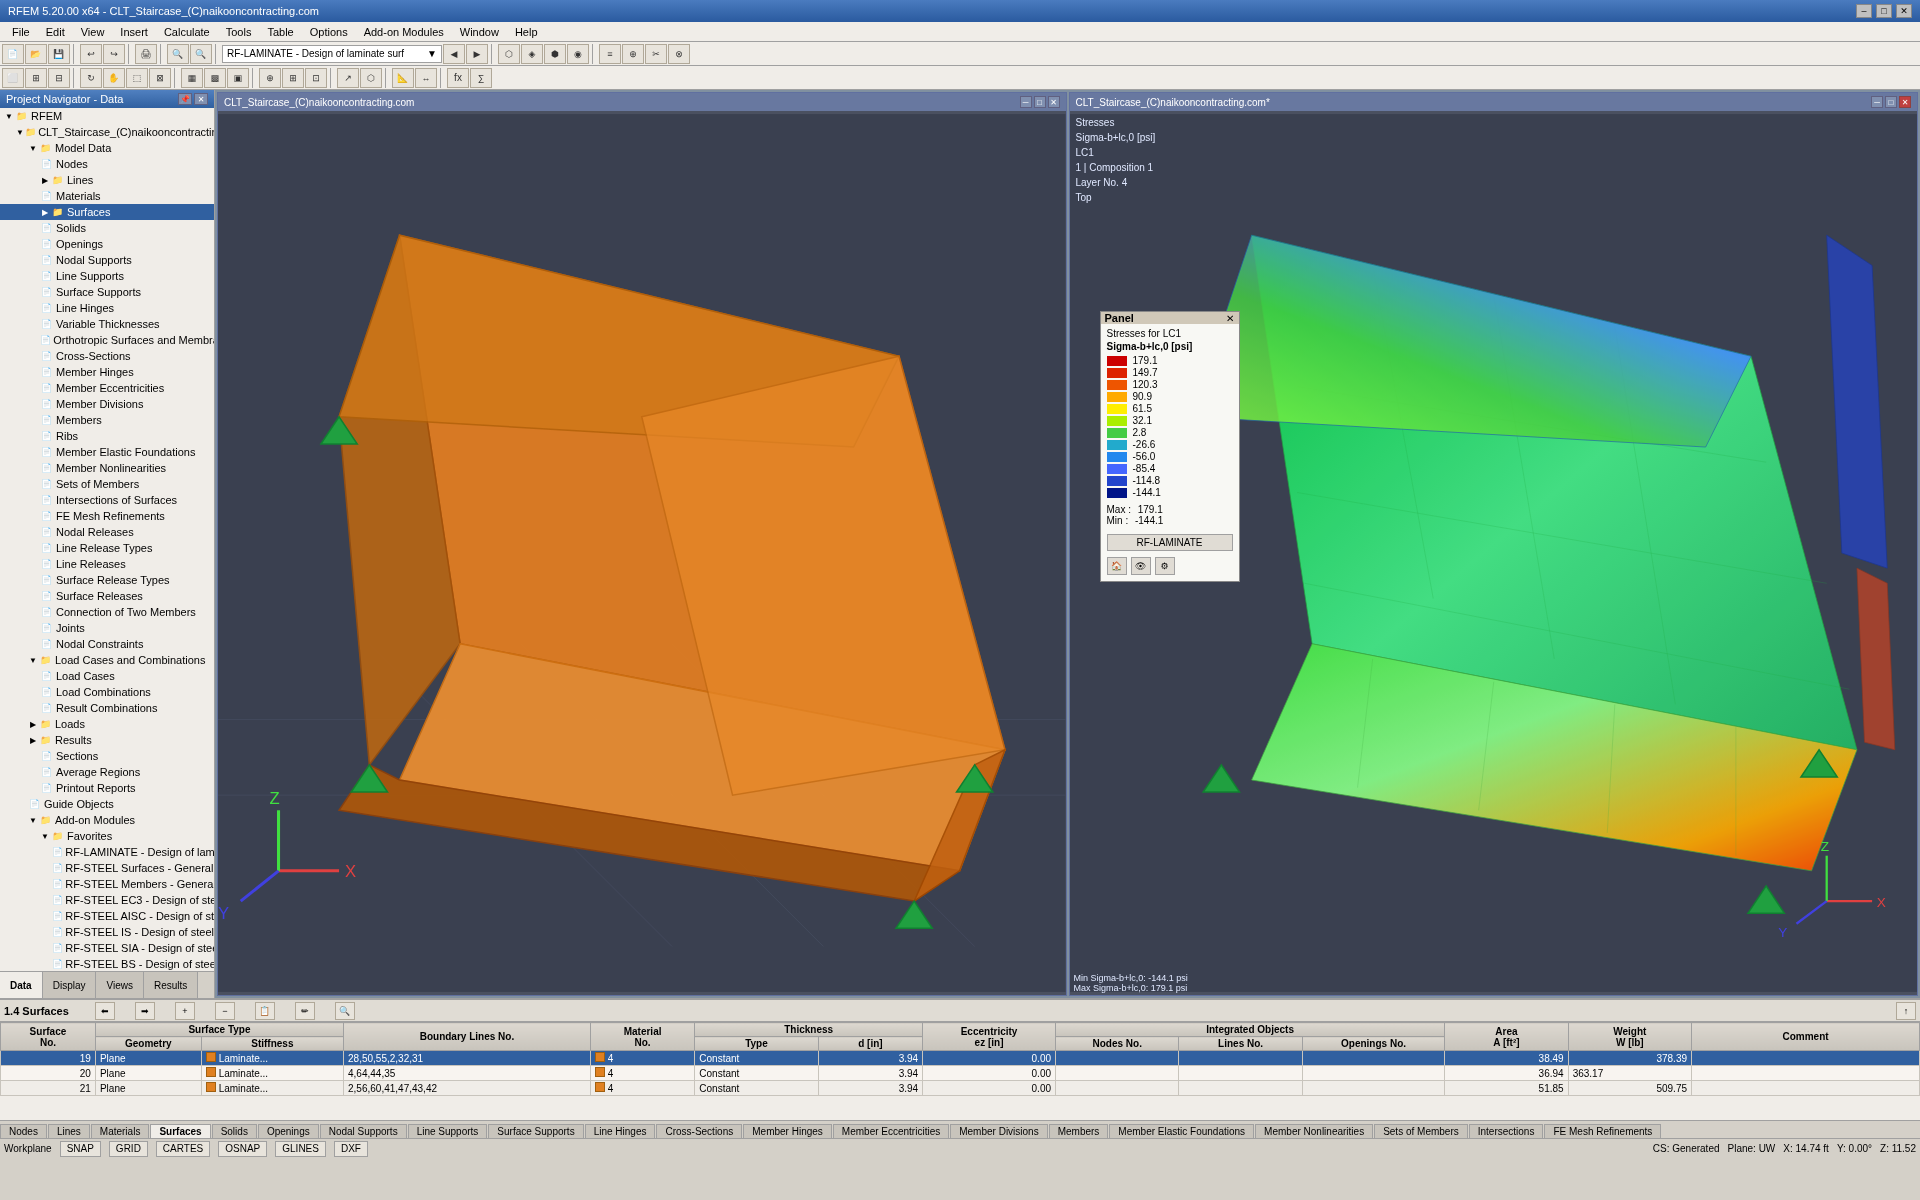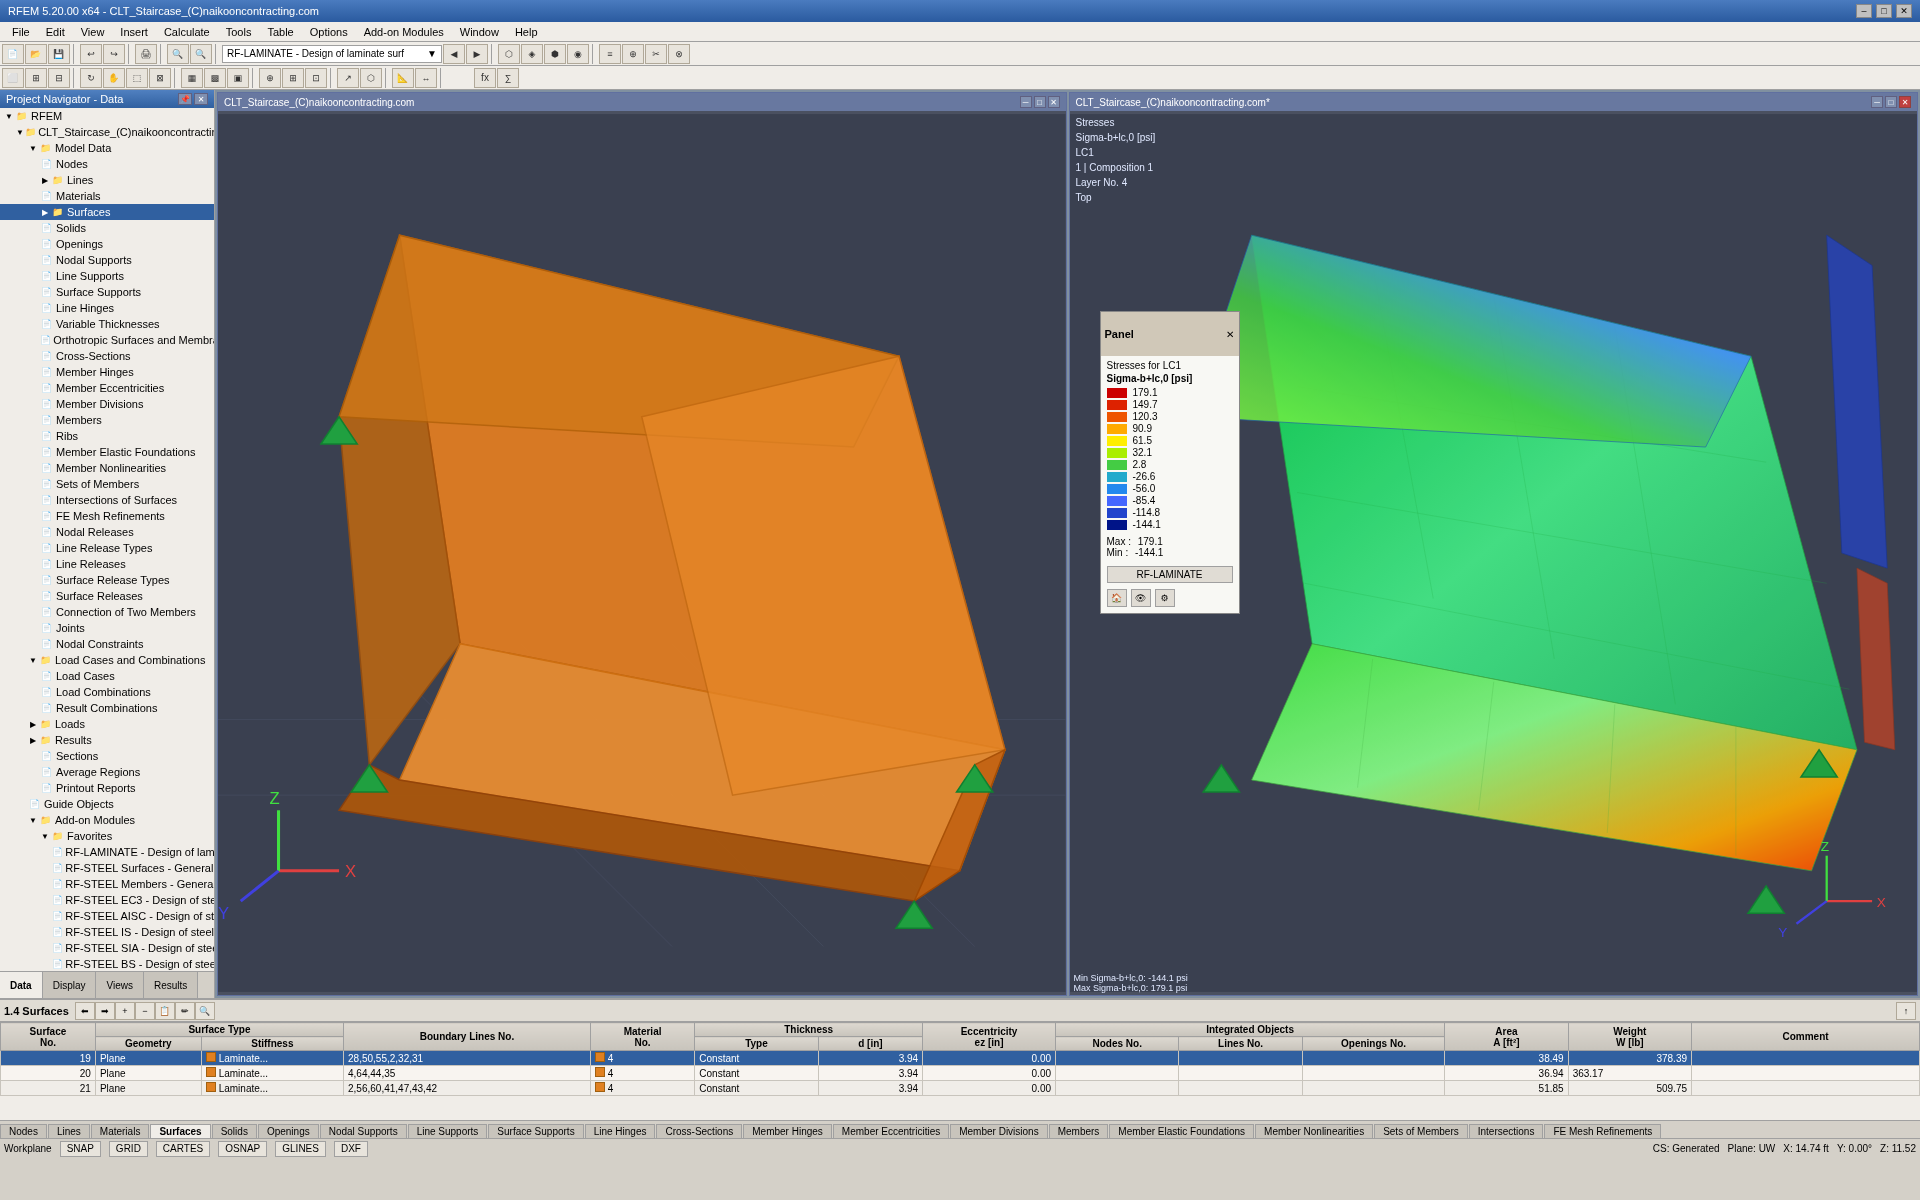--- a/index.html
+++ b/index.html
@@ -440,7 +440,7 @@
   <div class="toolbar-btn">📐</div>
   <div class="toolbar-btn">↔</div>
   <div class="toolbar-separator"></div>
-  <div class="toolbar-btn" style="font-size:10px;font-weight:normal;margin-left:27px;">fx</div>
+  <div class="toolbar-btn" style="font-size:10px;font-weight:normal;">fx</div>
   <div class="toolbar-btn">∑</div>
 </div>
 

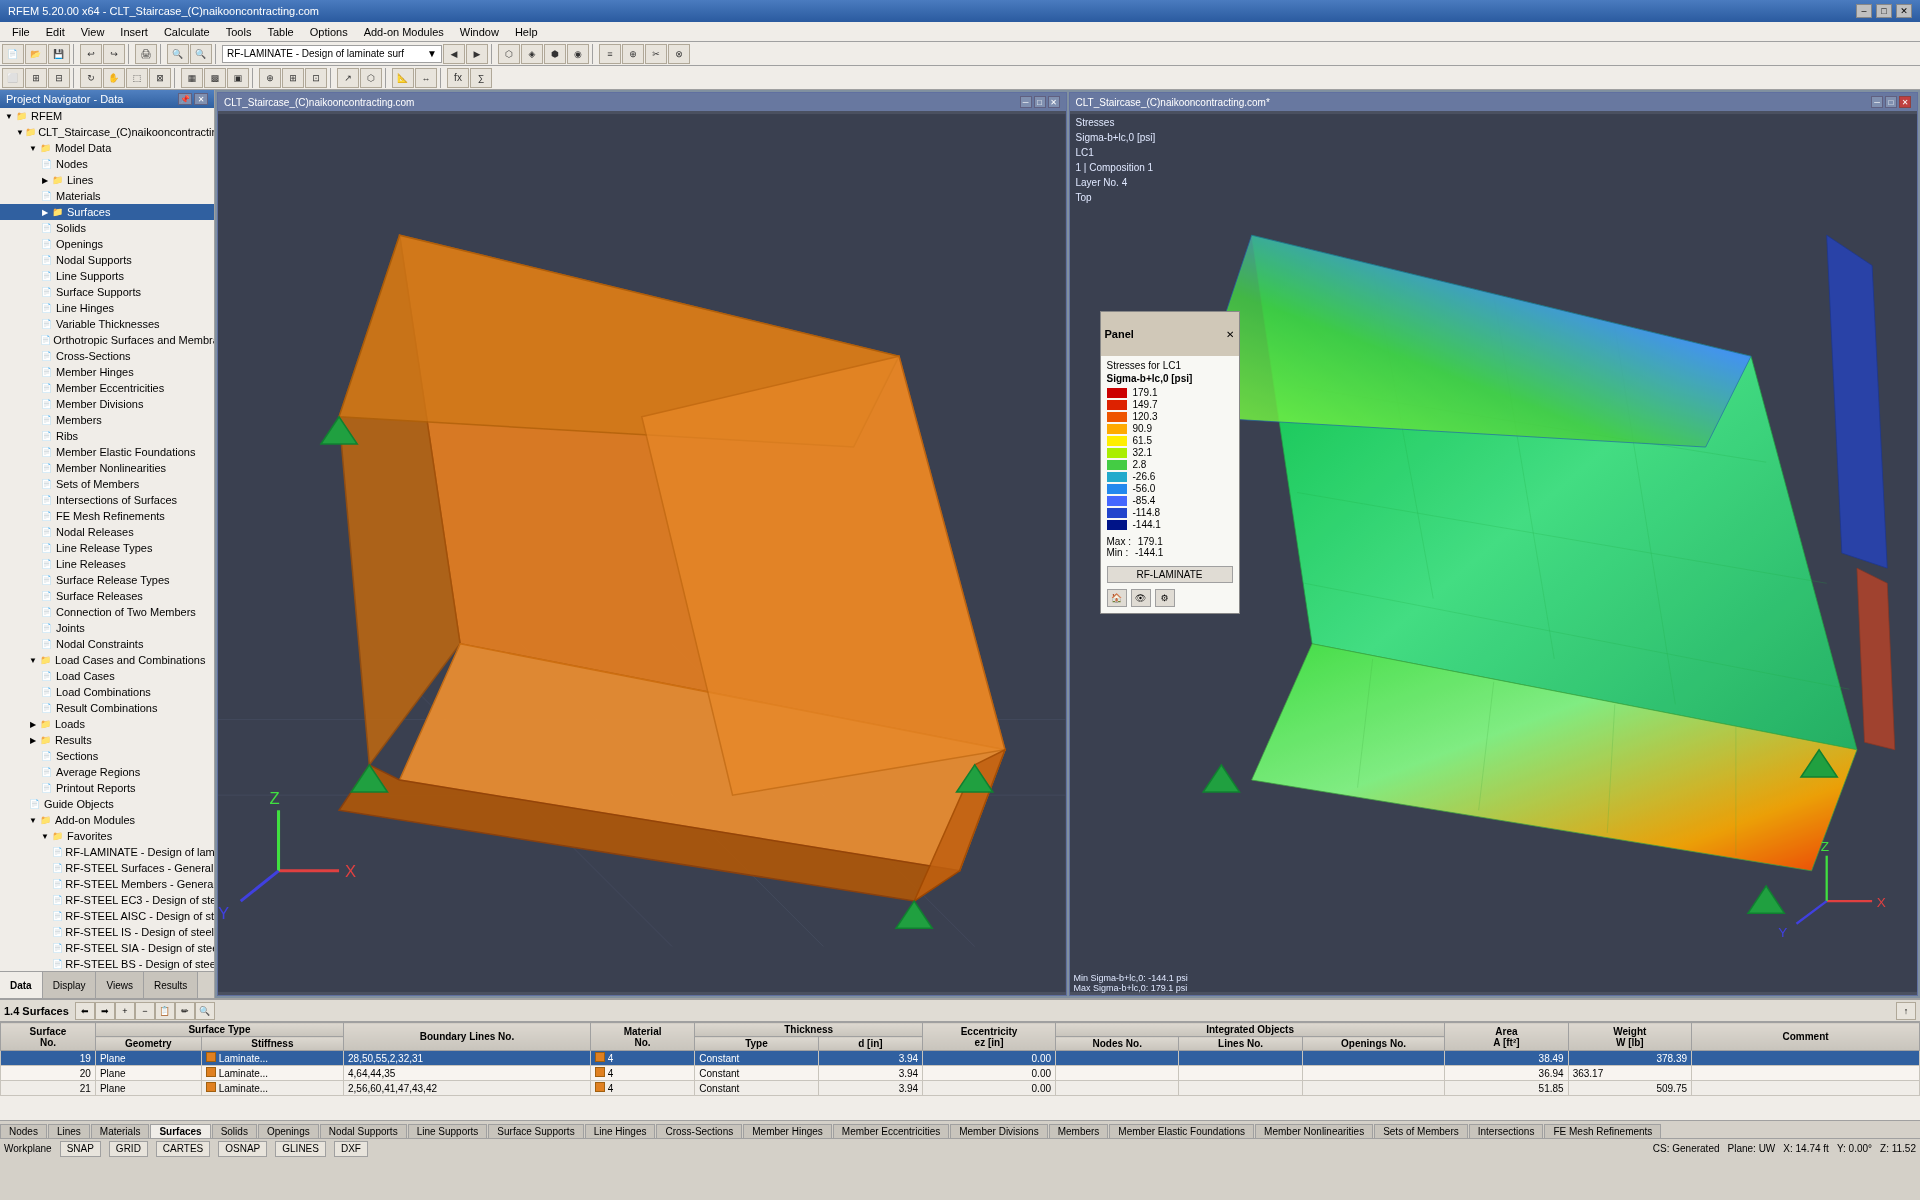--- a/index.html
+++ b/index.html
@@ -172,7 +172,7 @@
       display: flex;
       justify-content: space-between;
       align-items: center;
-      padding: 16px 4px;
+      padding: 0 4px;
       margin: -6px -6px 4px -6px;
       font-size: 11px;
     }

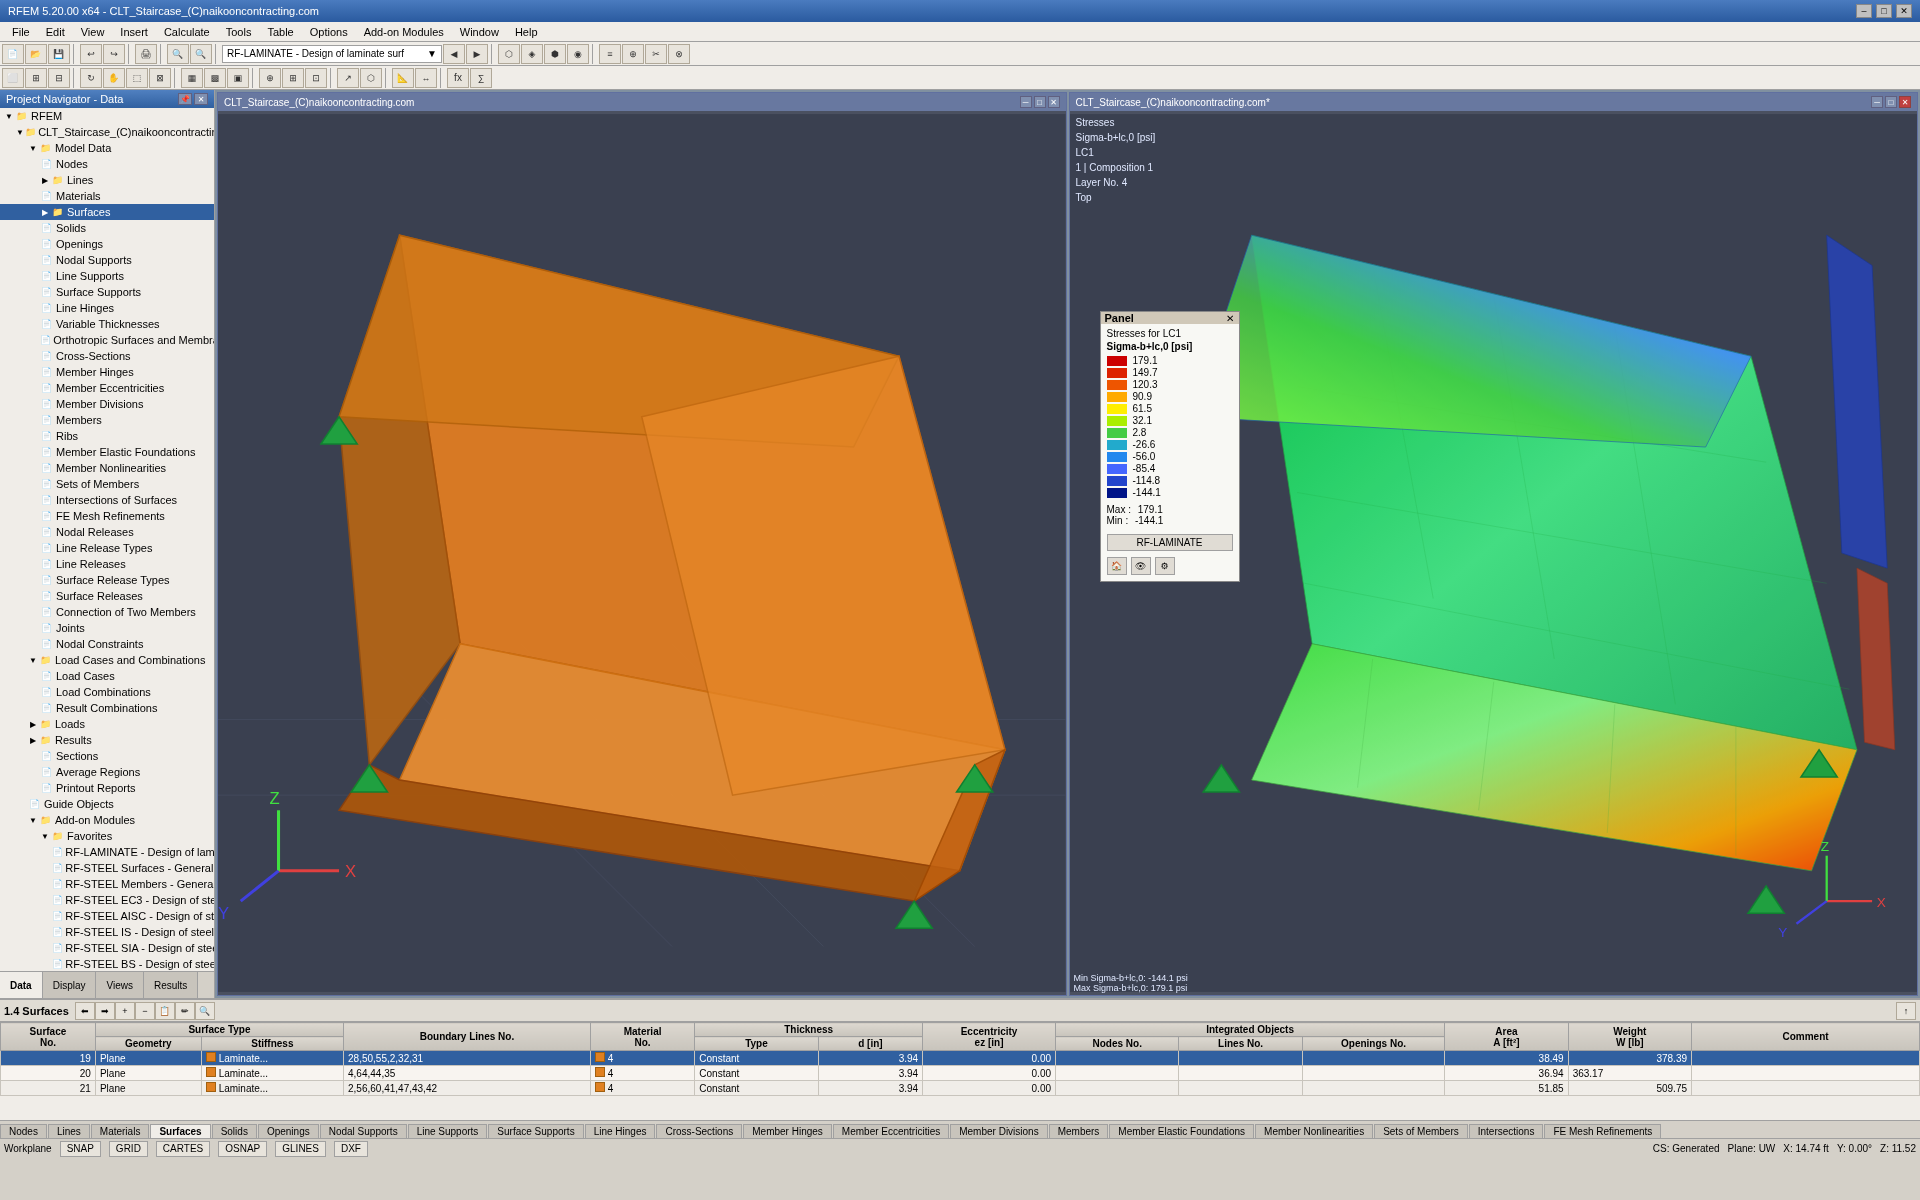--- a/index.html
+++ b/index.html
@@ -229,7 +229,7 @@
       display: flex;
       align-items: center;
       padding: 0 4px;
-      gap: 0;
+      gap: 20px;
     }
     .bottom-btn {
       width: 20px; height: 18px;

